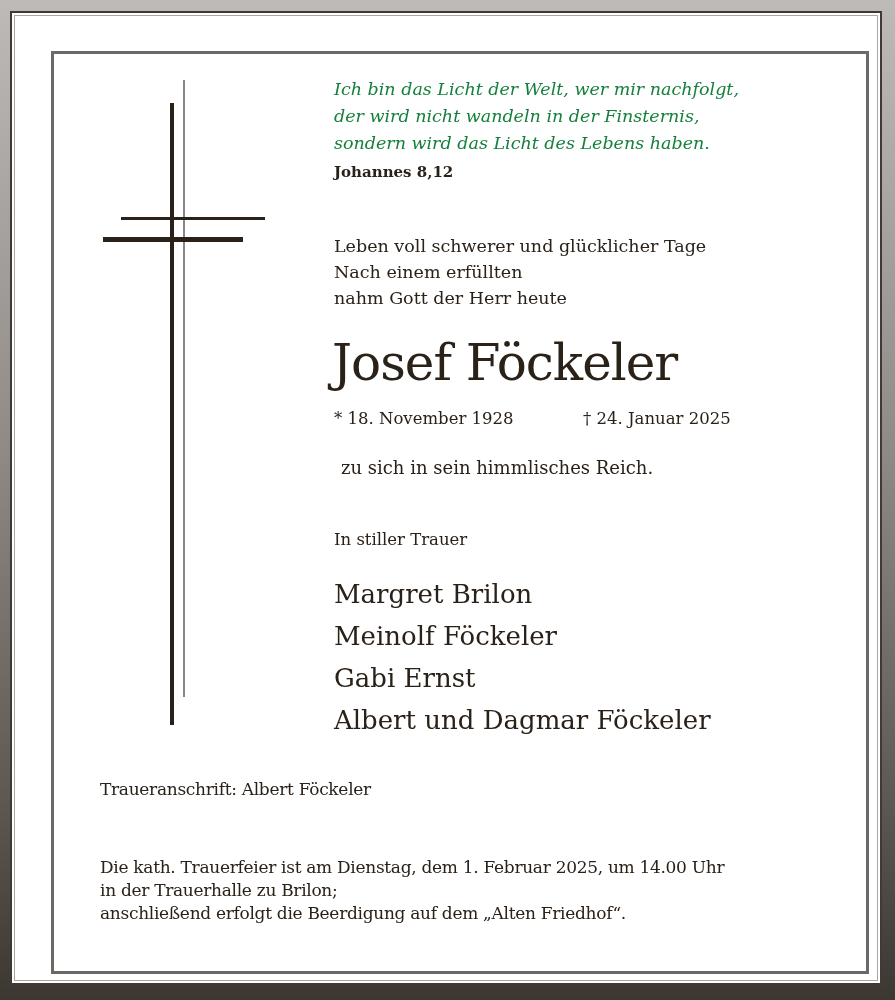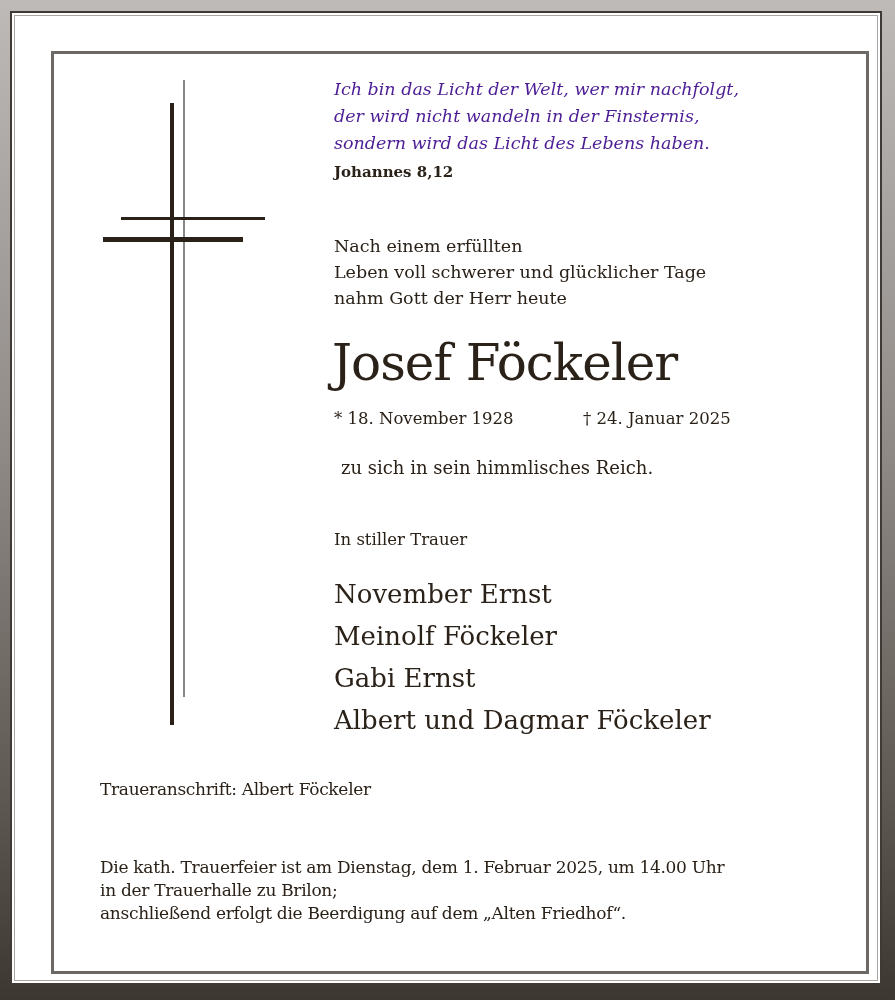--- a/index.html
+++ b/index.html
@@ -23,7 +23,7 @@
   .cross-line { position:absolute; background:#2a2118; }
   .cross-thin { position:absolute; background:#8a8784; }
   .txt { position:absolute; white-space:nowrap; }
-  .verse { left:334px; top:76px; font-style:italic; font-size:17.5px; line-height:27px; color:#4c1d95; }
+  .verse { left:334px; top:76px; font-style:italic; font-size:17.5px; line-height:27px; color:#15803d; }
   .ref { left:334px; top:163px; font-weight:bold; font-size:15px; }
   .intro { left:334px; top:233px; font-size:17.5px; line-height:26px; }
   .name { left:332px; top:328px; font-size:50px; letter-spacing:-1px; line-height:70px; }

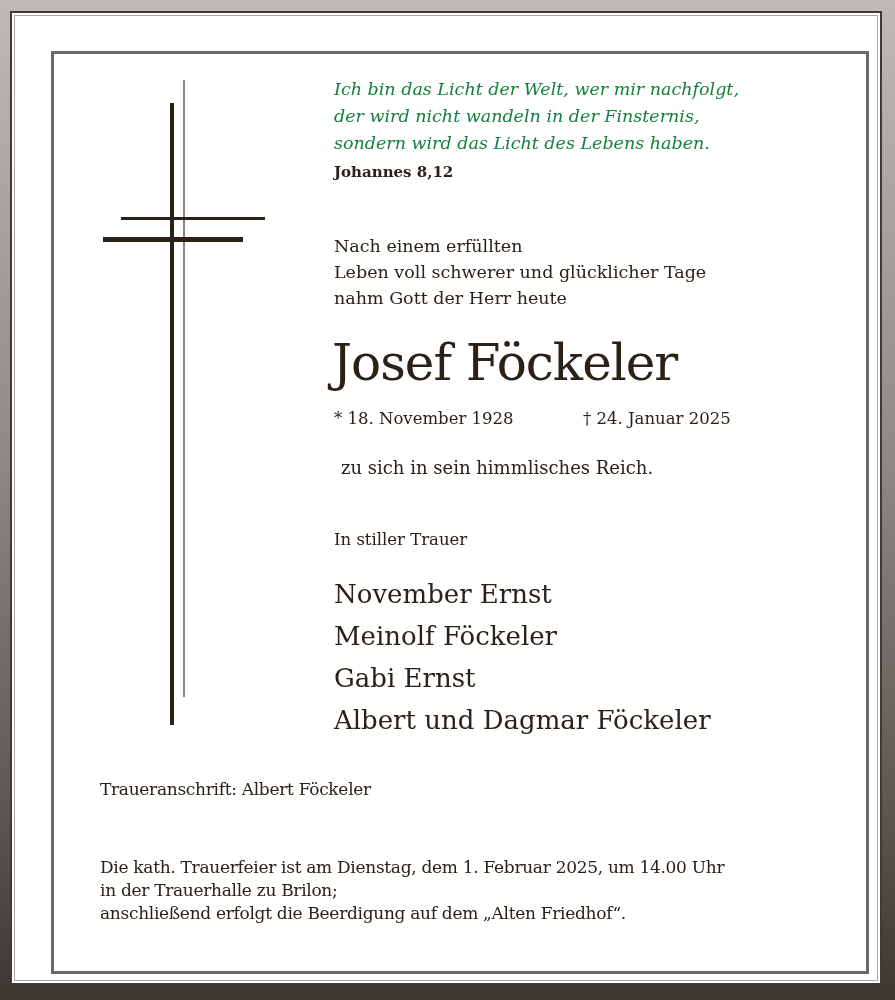--- a/index.html
+++ b/index.html
@@ -58,8 +58,8 @@
 <div class="txt ref">Johannes 8,12</div>
 
 <div class="txt intro">
+  <span class="line">Leben voll schwerer und glücklicher Tage</span>
   <span class="line">Nach einem erfüllten</span>
-  <span class="line">Leben voll schwerer und glücklicher Tage</span>
   <span class="line">nahm Gott der Herr heute</span>
 </div>
 

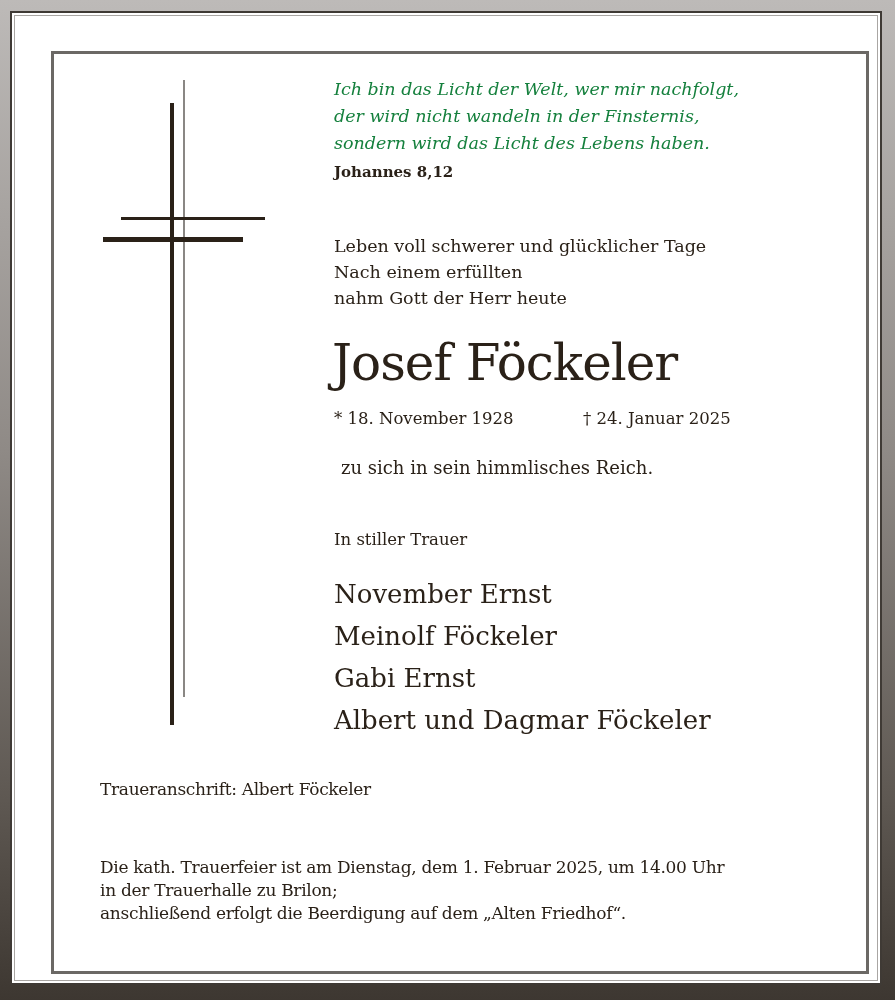--- a/index.html
+++ b/index.html
@@ -71,7 +71,7 @@
 <div class="txt trauer">In stiller Trauer</div>
 
 <div class="txt mourners">
-  <span class="line">November Ernst</span>
+  <span class="line">Margret Brilon</span>
   <span class="line">Meinolf Föckeler</span>
   <span class="line">Gabi Ernst</span>
   <span class="line">Albert und Dagmar Föckeler</span>

